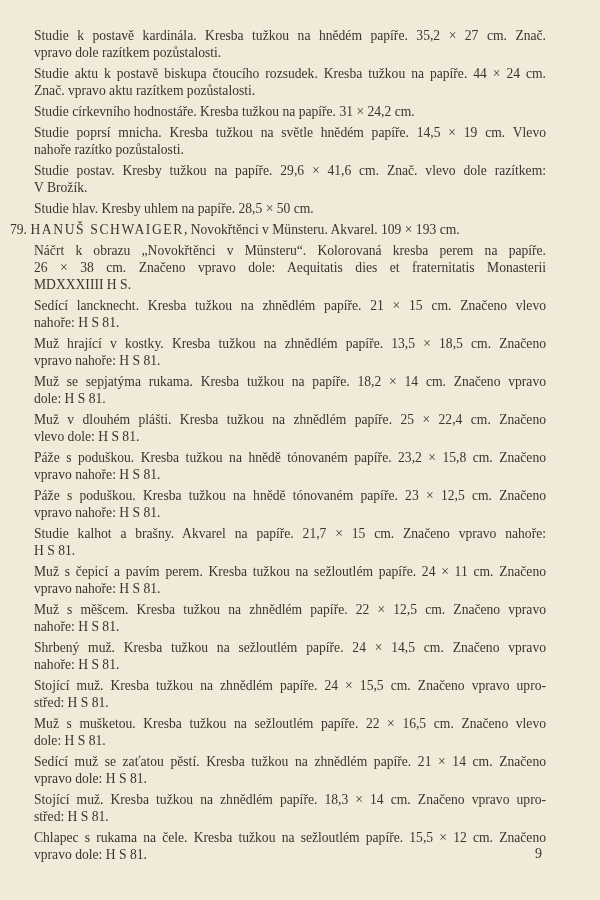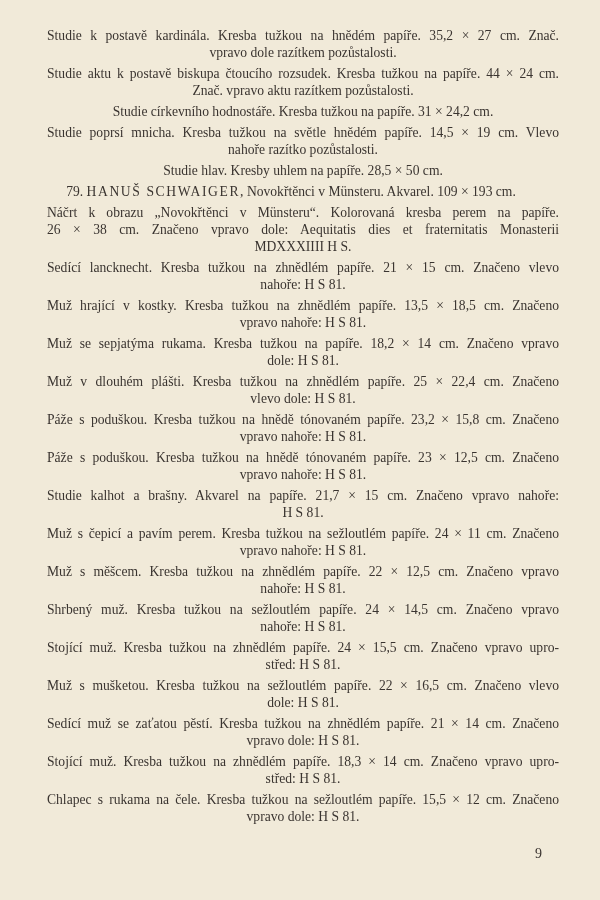--- a/index.html
+++ b/index.html
@@ -10,7 +10,7 @@
       color:#3a3430;
       position:relative;
     }
-    .page { position:absolute; left:17px; top:27px; width:516px; }
+    .page { position:absolute; left:4px; top:27px; width:516px; }
     .entry { position:relative; margin-bottom:4px; }
     .line { display:block; height:17px; line-height:17px; font-size:13.6px; white-space:nowrap;text-align:center; }
     .justify { text-align:justify; text-align-last:justify; }

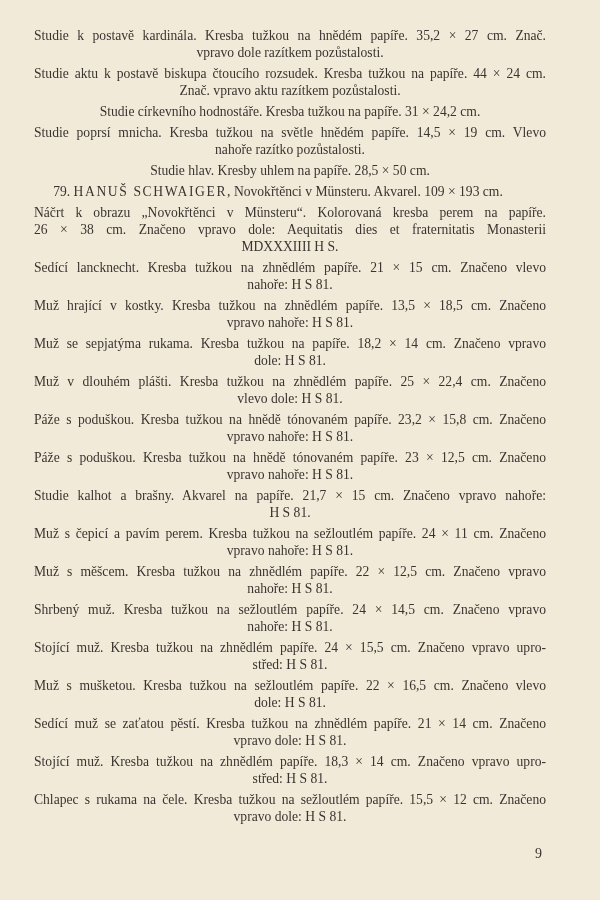--- a/index.html
+++ b/index.html
@@ -12,7 +12,7 @@
     }
     .page { position:absolute; left:4px; top:27px; width:516px; }
     .entry { position:relative; margin-bottom:4px; }
-    .line { display:block; height:17px; line-height:17px; font-size:13.6px; white-space:nowrap;text-align:center; }
+    .line { display:block; height:17px; line-height:17px; font-size:13.6px; white-space:nowrap; }
     .justify { text-align:justify; text-align-last:justify; }
     .indent { padding-left:30px; width:512px; }
     .head { padding-left:6px; width:536px; }

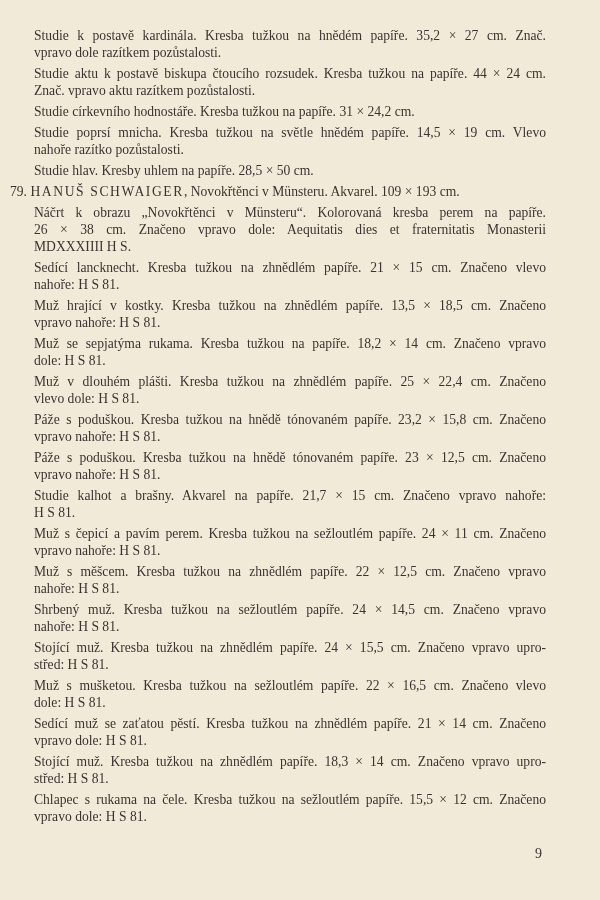--- a/index.html
+++ b/index.html
@@ -39,6 +39,7 @@
       <span class="line indent">nahoře razítko pozůstalosti.</span>
     </div>
     <div class="entry">
+      <span class="line indent justify">Studie postav. Kresby tužkou na papíře. 29,6 × 41,6 cm.    Znač. vlevo dole razítkem:</span>
     </div>
     <div class="entry">
       <span class="line indent">Studie hlav. Kresby uhlem na papíře. 28,5 × 50 cm.</span>

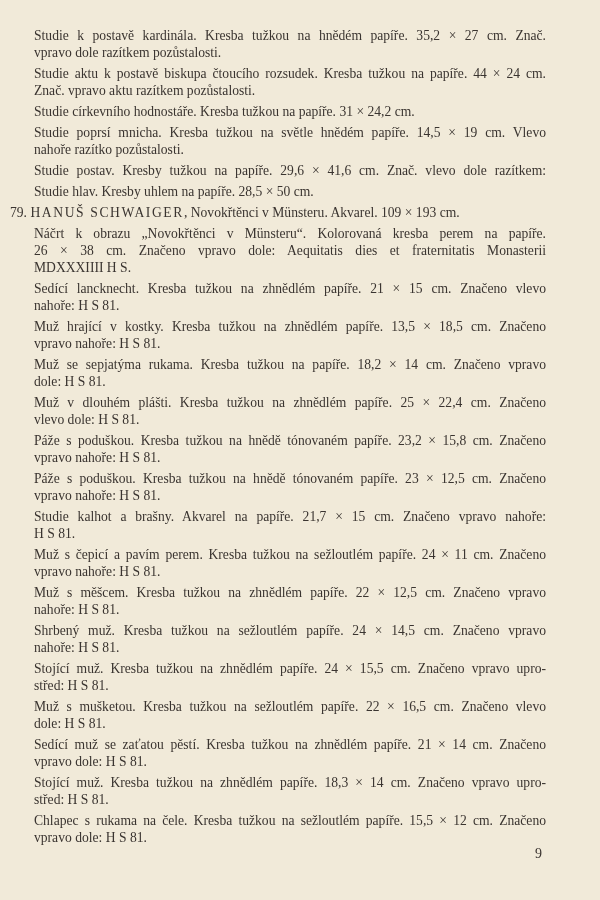--- a/index.html
+++ b/index.html
@@ -40,6 +40,7 @@
     </div>
     <div class="entry">
       <span class="line indent justify">Studie postav. Kresby tužkou na papíře. 29,6 × 41,6 cm.    Znač. vlevo dole razítkem:</span>
+      <span class="line indent">V Brožík.</span>
     </div>
     <div class="entry">
       <span class="line indent">Studie hlav. Kresby uhlem na papíře. 28,5 × 50 cm.</span>

